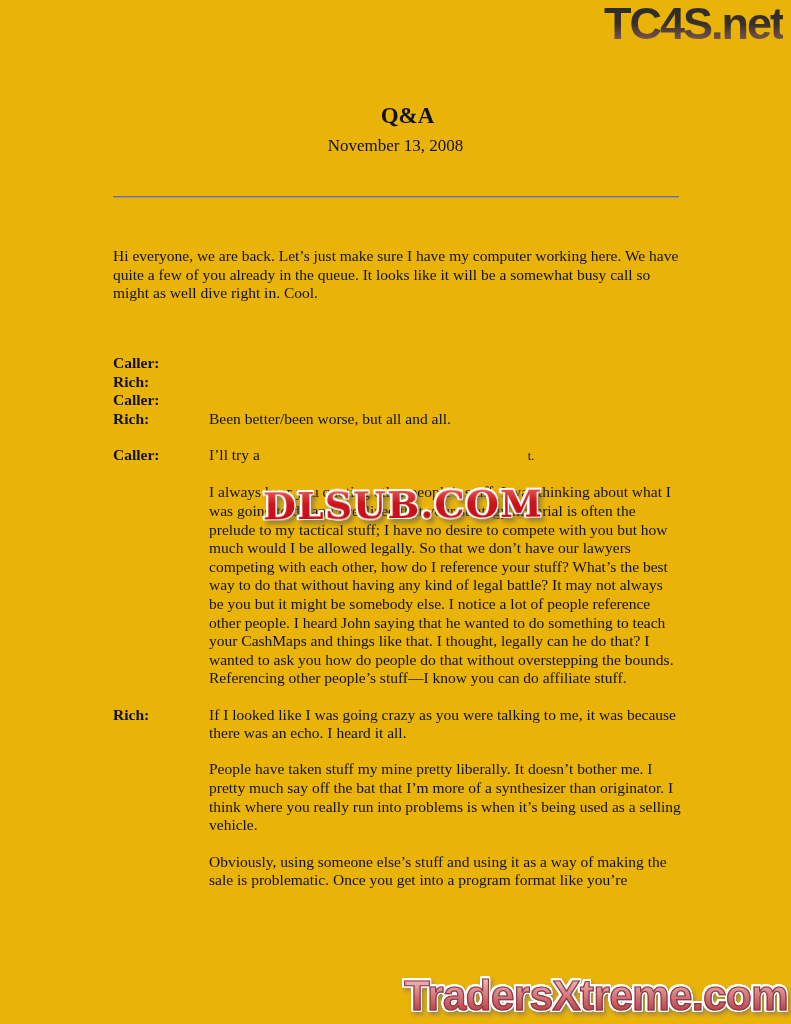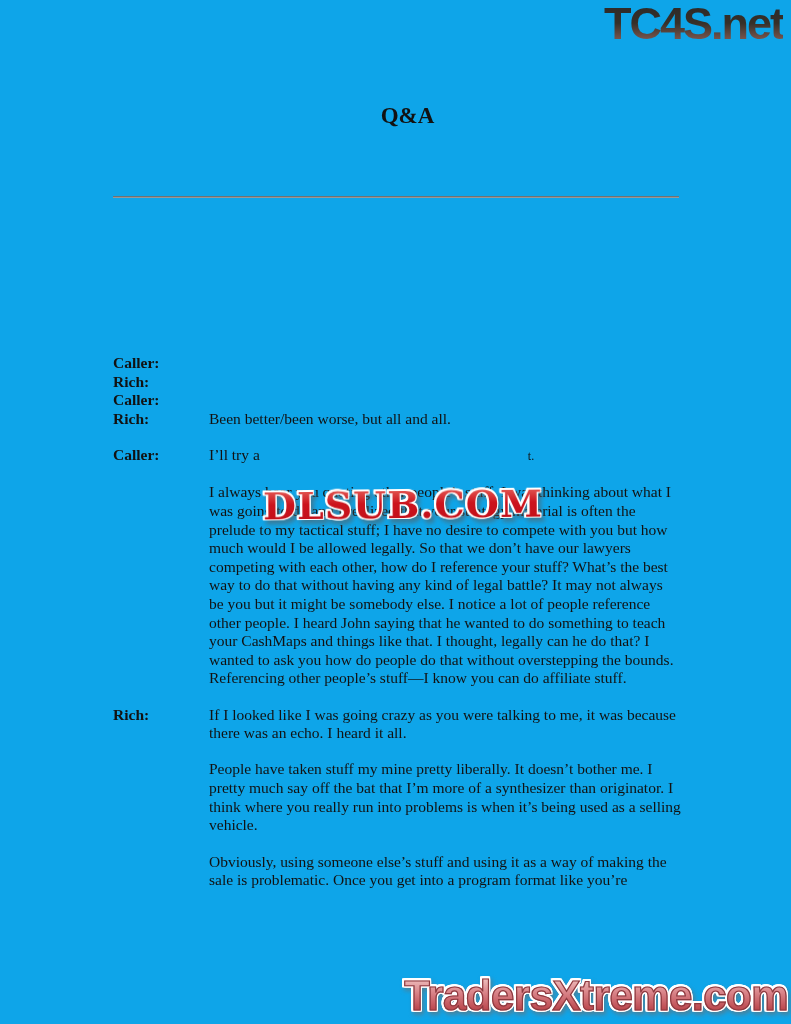--- a/index.html
+++ b/index.html
@@ -8,7 +8,7 @@
     position:relative;
     width:791px; height:1024px;
     margin:0 auto;
-    background:#0ea5e9;
+    background:#eab308;
     overflow:hidden;
     font-family:"Liberation Serif", serif;
     font-size:15.5px;

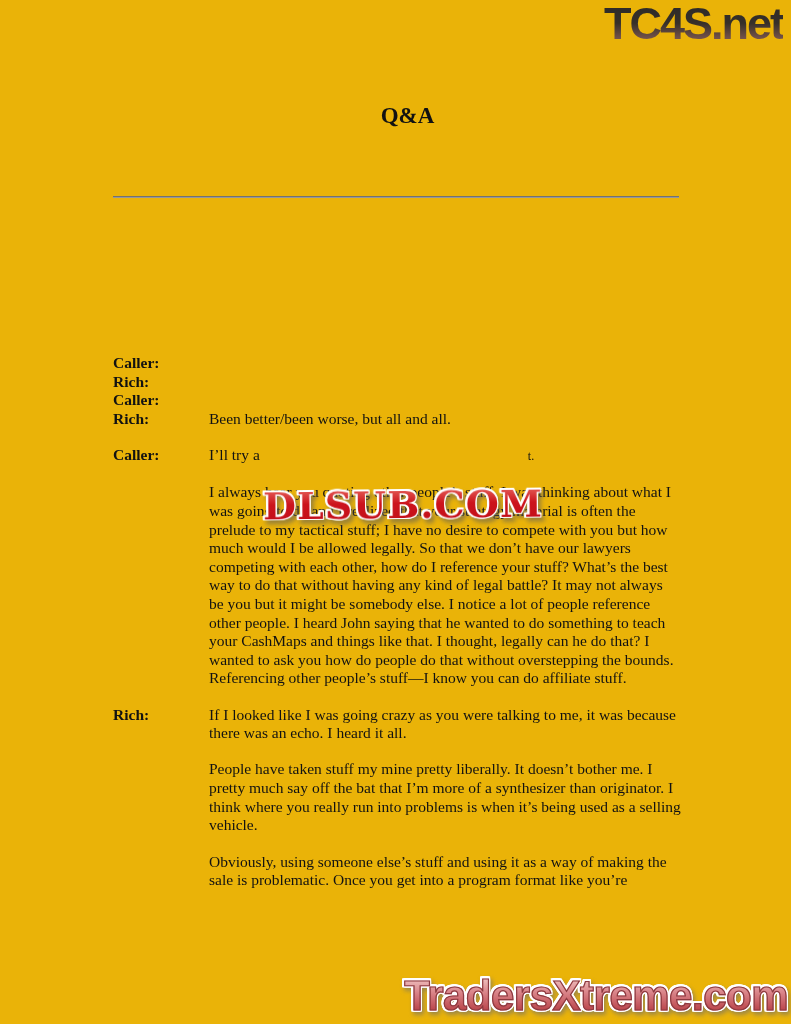--- a/index.html
+++ b/index.html
@@ -128,6 +128,7 @@
 
   <h1 class="title">Q&amp;A</h1>
 
+  <div class="doc-date">November 13, 2008</div>
 
   <hr class="rule">
 

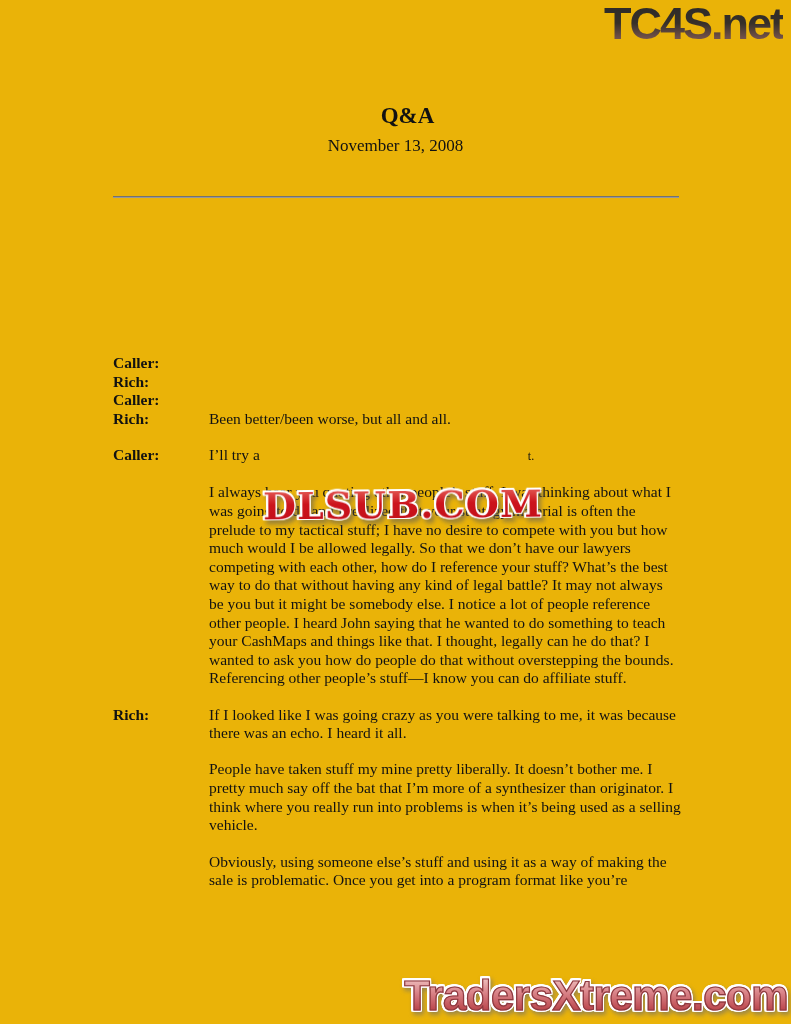--- a/index.html
+++ b/index.html
@@ -132,6 +132,7 @@
 
   <hr class="rule">
 
+  <p class="intro">Hi everyone, we are back. Let’s just make sure I have my computer working here. We have quite a few of you already in the queue. It looks like it will be a somewhat busy call so might as well dive right in. Cool.</p>
 
   <div class="dialog" id="dialog">
       <div class="dialog-row">

